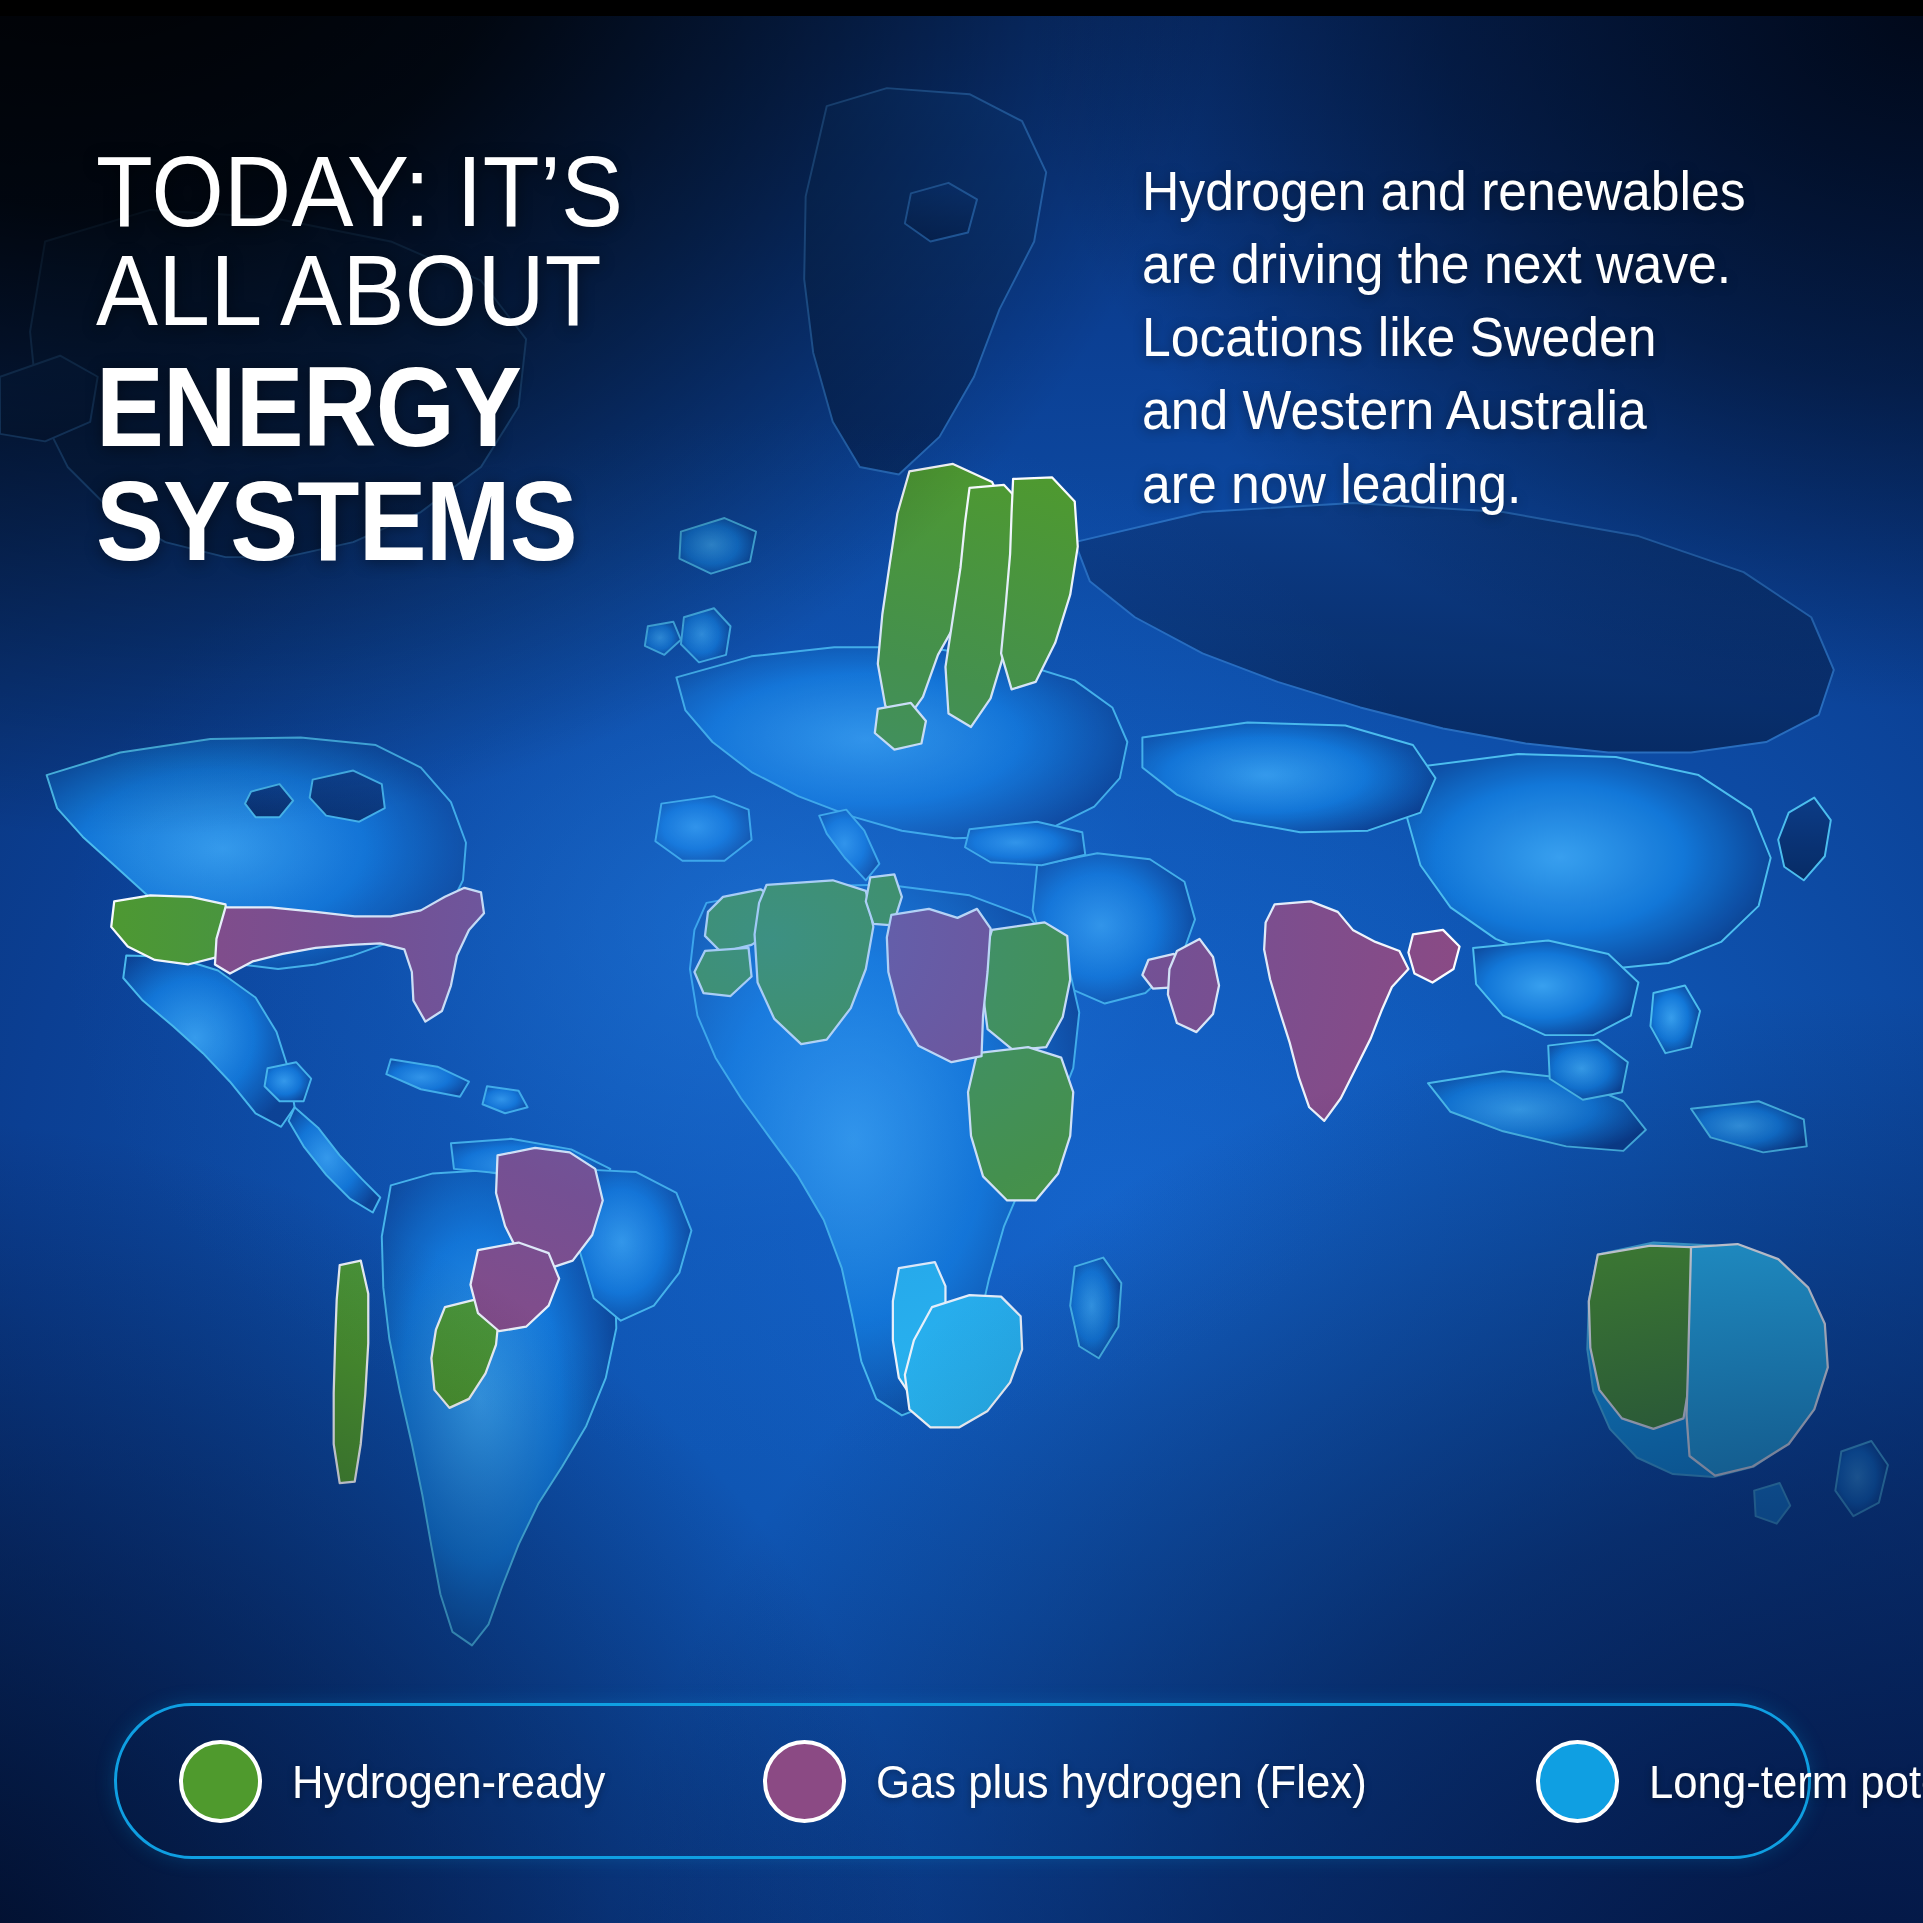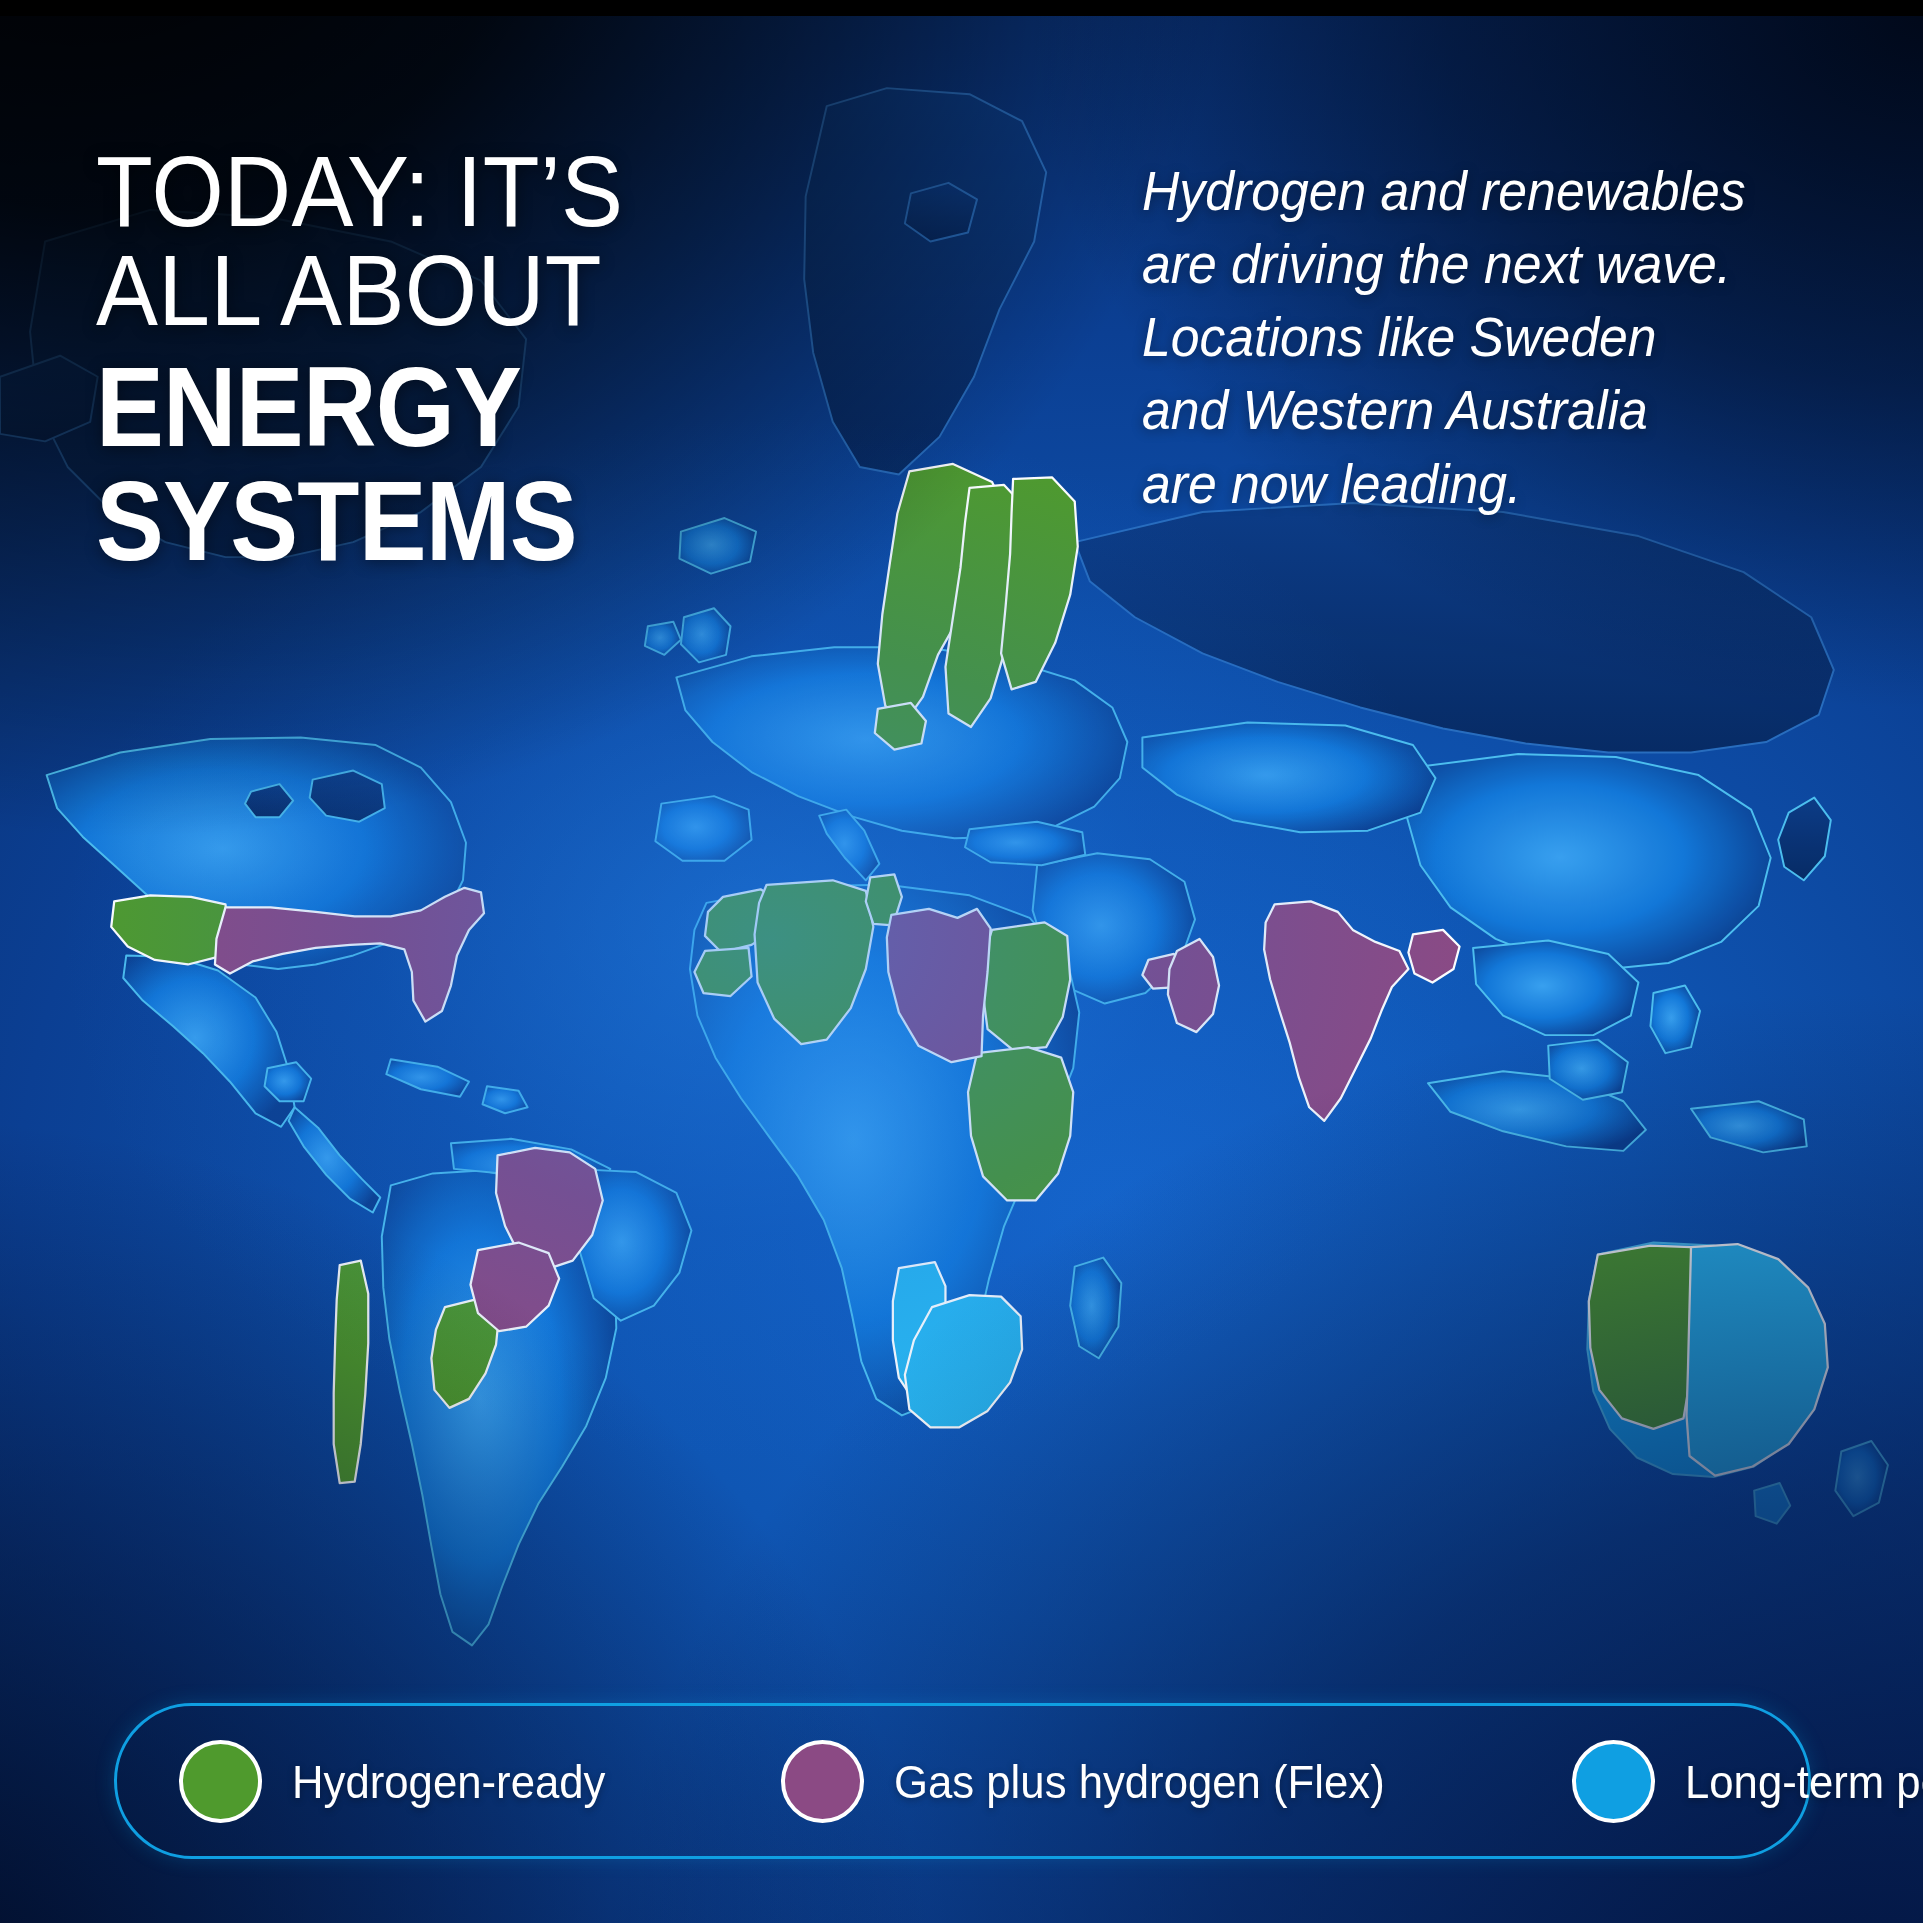--- a/index.html
+++ b/index.html
@@ -87,7 +87,6 @@
     top: 139px;
     width: 736px;
     z-index: 40;
-    font-style: italic;
   }
   .sub-line {
     color: #ffffff;

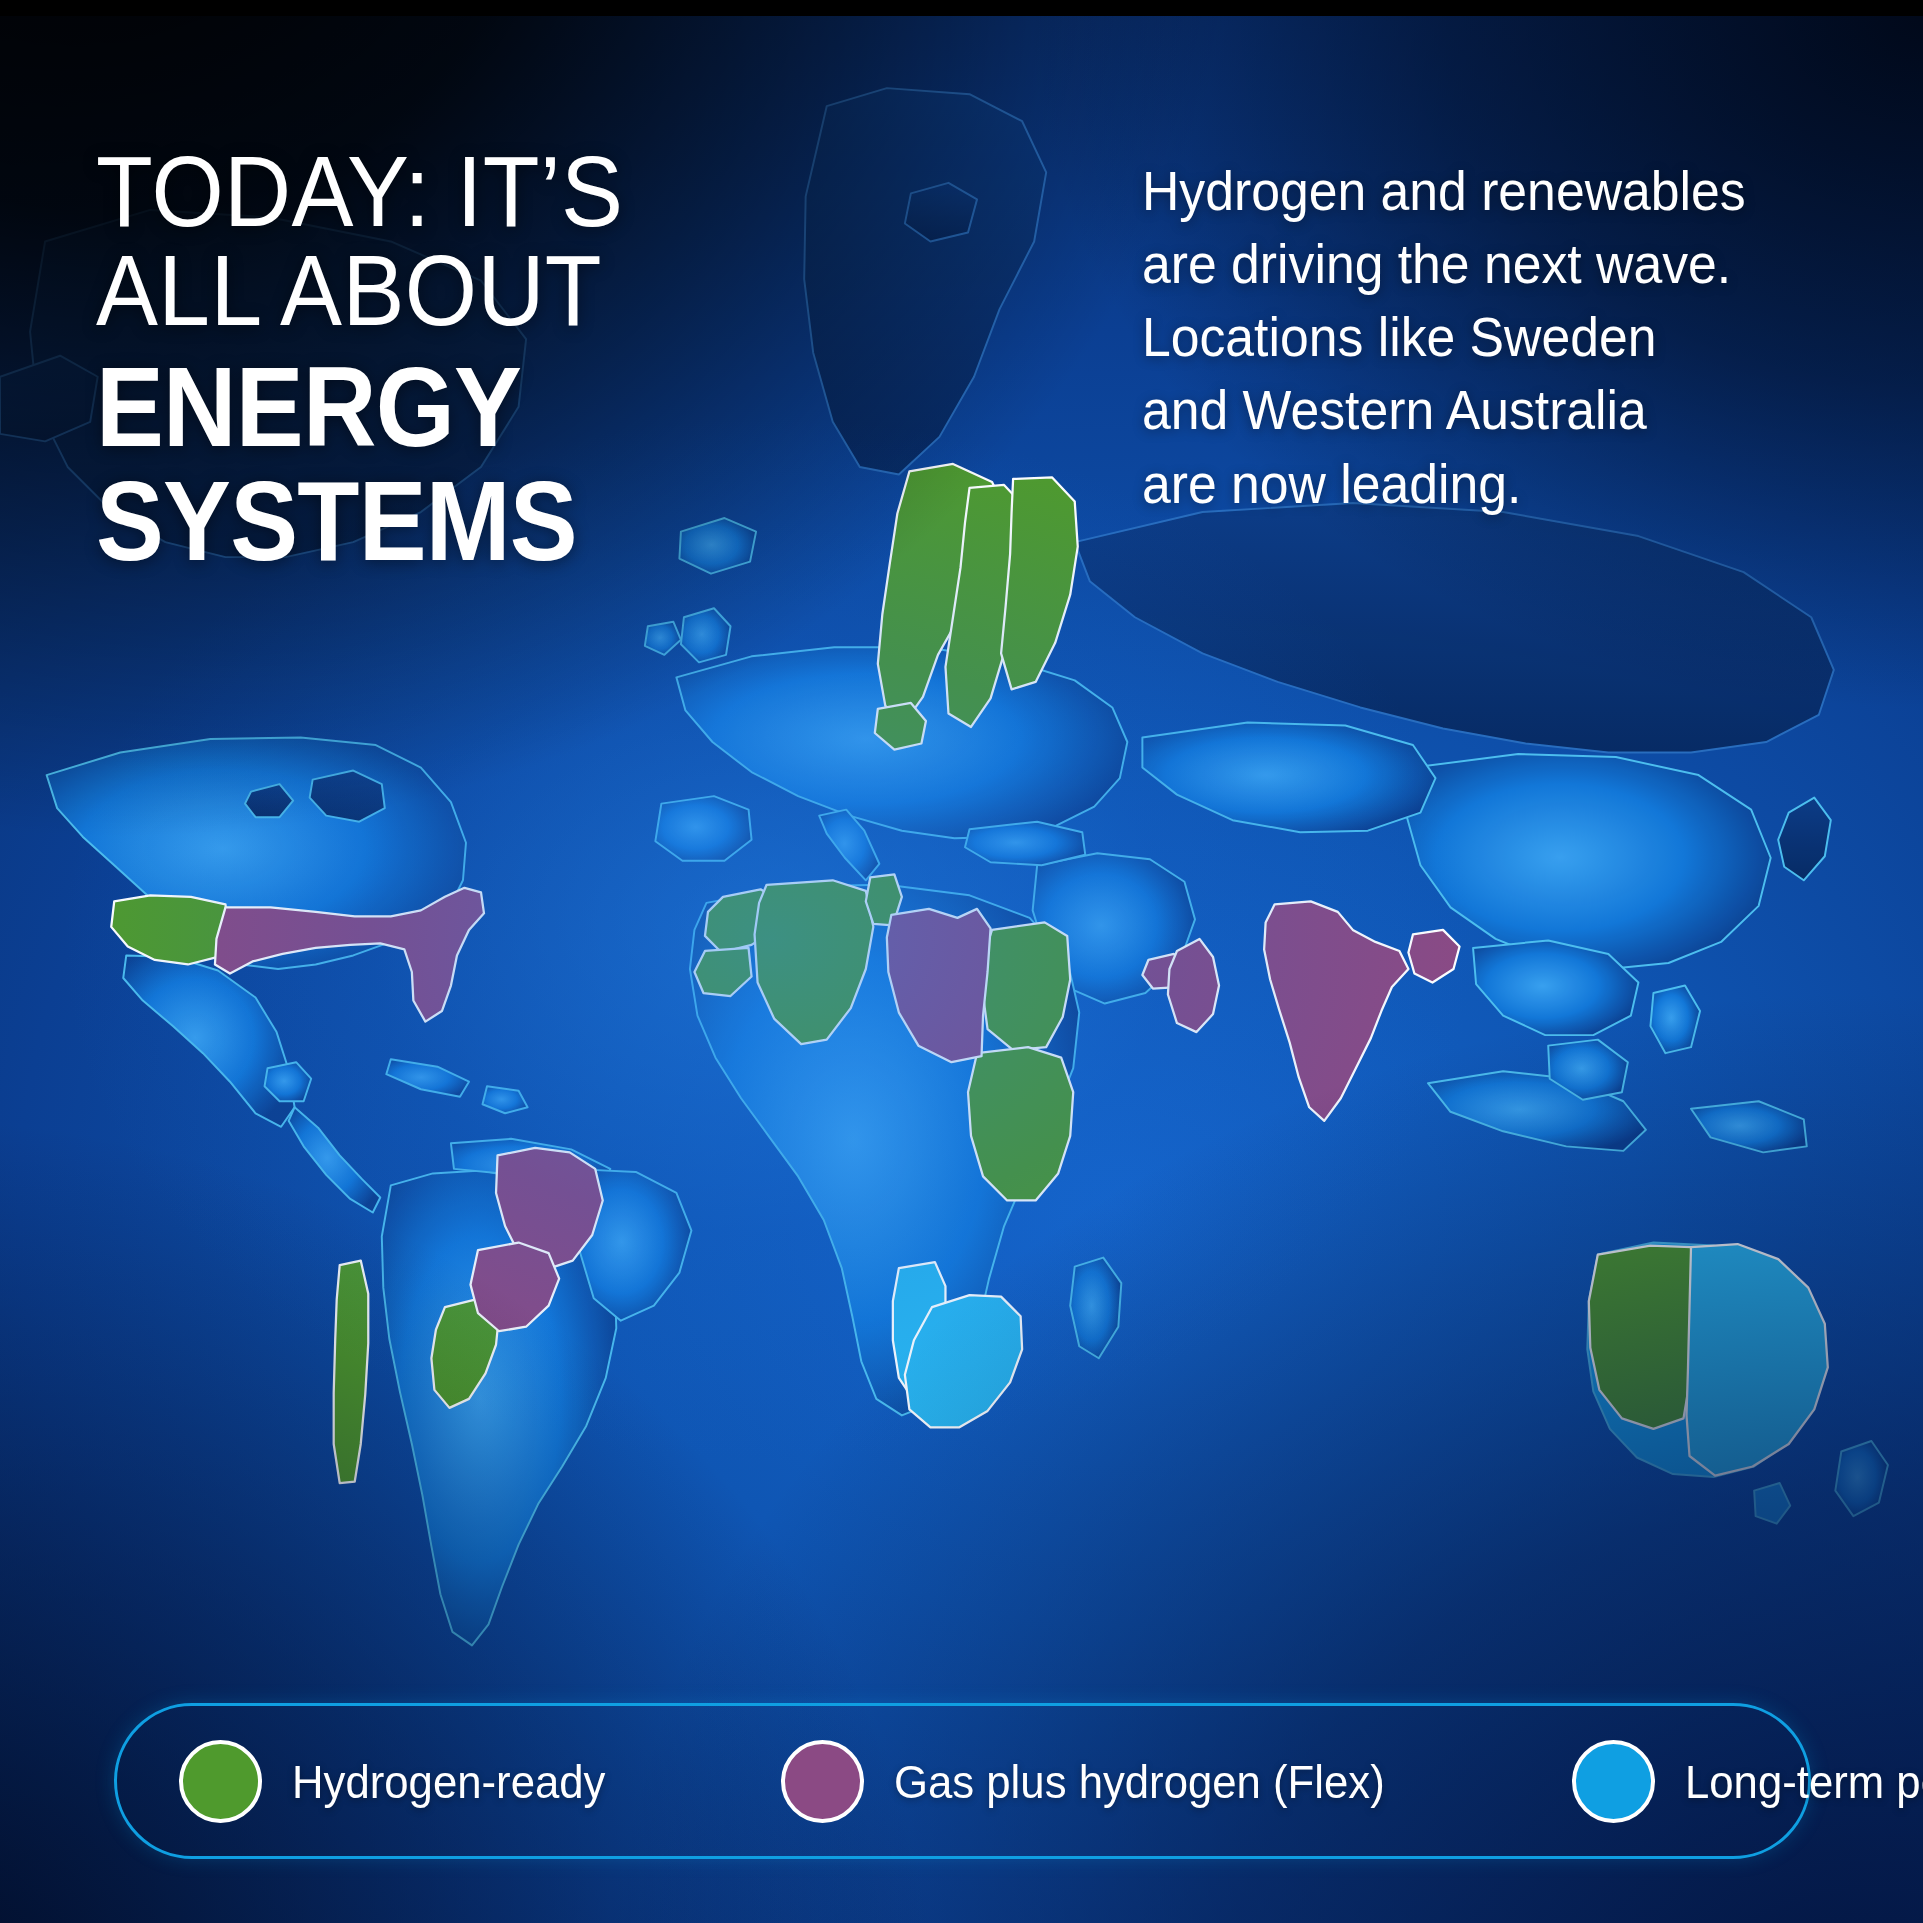--- a/index.html
+++ b/index.html
@@ -115,7 +115,6 @@
     align-items: center;
     z-index: 50;
     box-shadow: 0 0 19.5px rgba(15,159,226,0.22);
-    gap: 18px;
   }
   .legend-item {
     display: flex;

